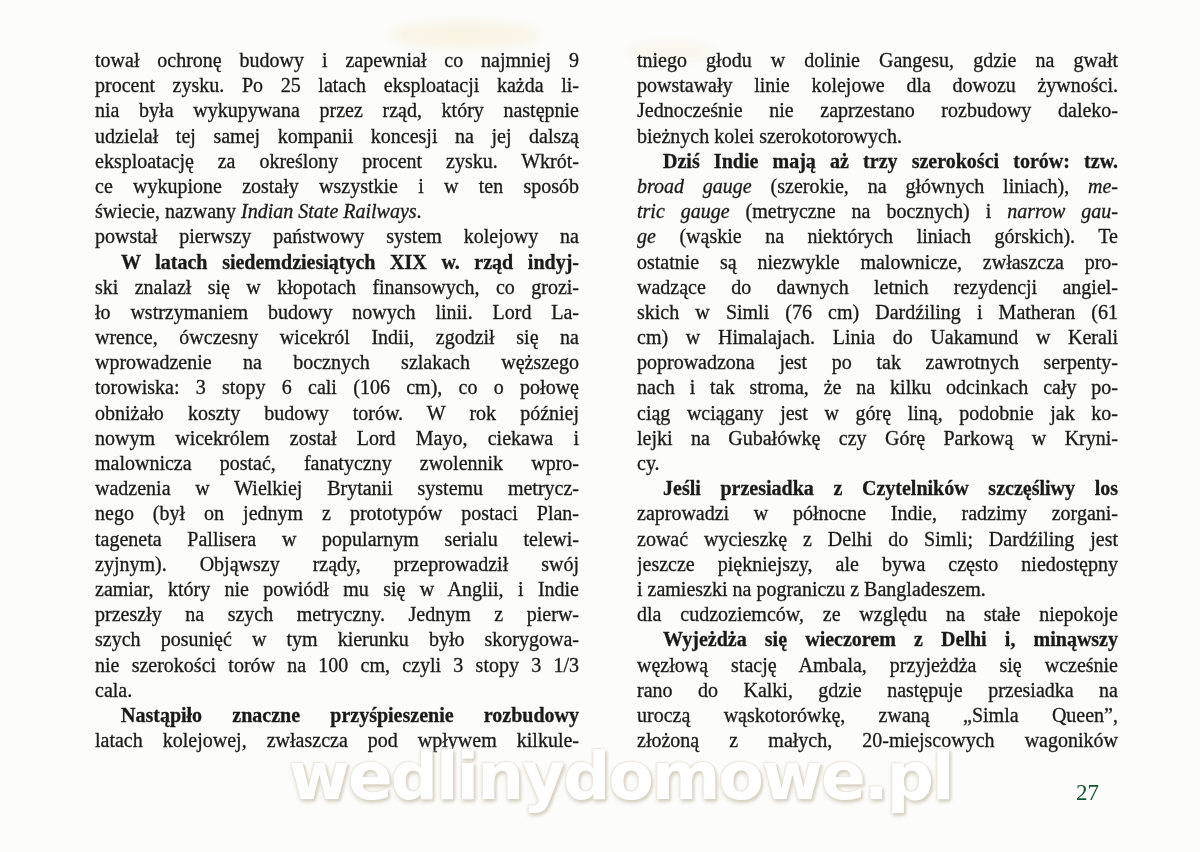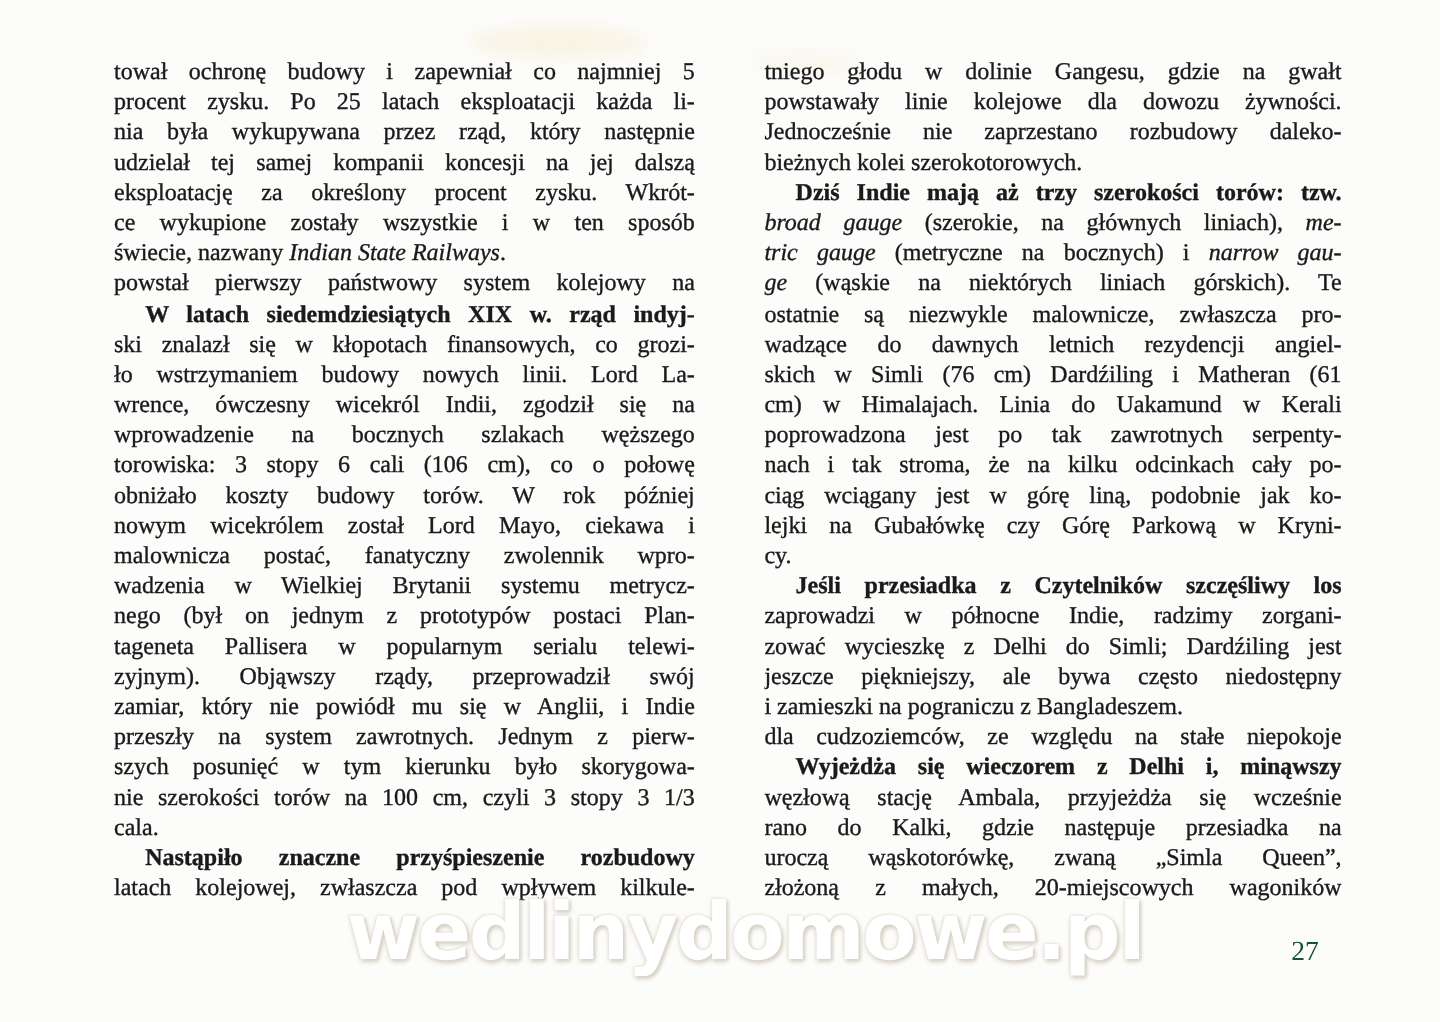--- a/index.html
+++ b/index.html
@@ -63,7 +63,7 @@
   <div class="smudge smudge-2"></div>
 
   <div class="col col-left">
-      <div class="line"><span>tował ochronę budowy i zapewniał co najmniej 5</span></div>
+      <div class="line"><span>tował ochronę budowy i zapewniał co najmniej 9</span></div>
       <div class="line"><span>procent zysku. Po 25 latach eksploatacji każda li-</span></div>
       <div class="line"><span>nia była wykupywana przez rząd, który następnie</span></div>
       <div class="line"><span>udzielał tej samej kompanii koncesji na jej dalszą</span></div>

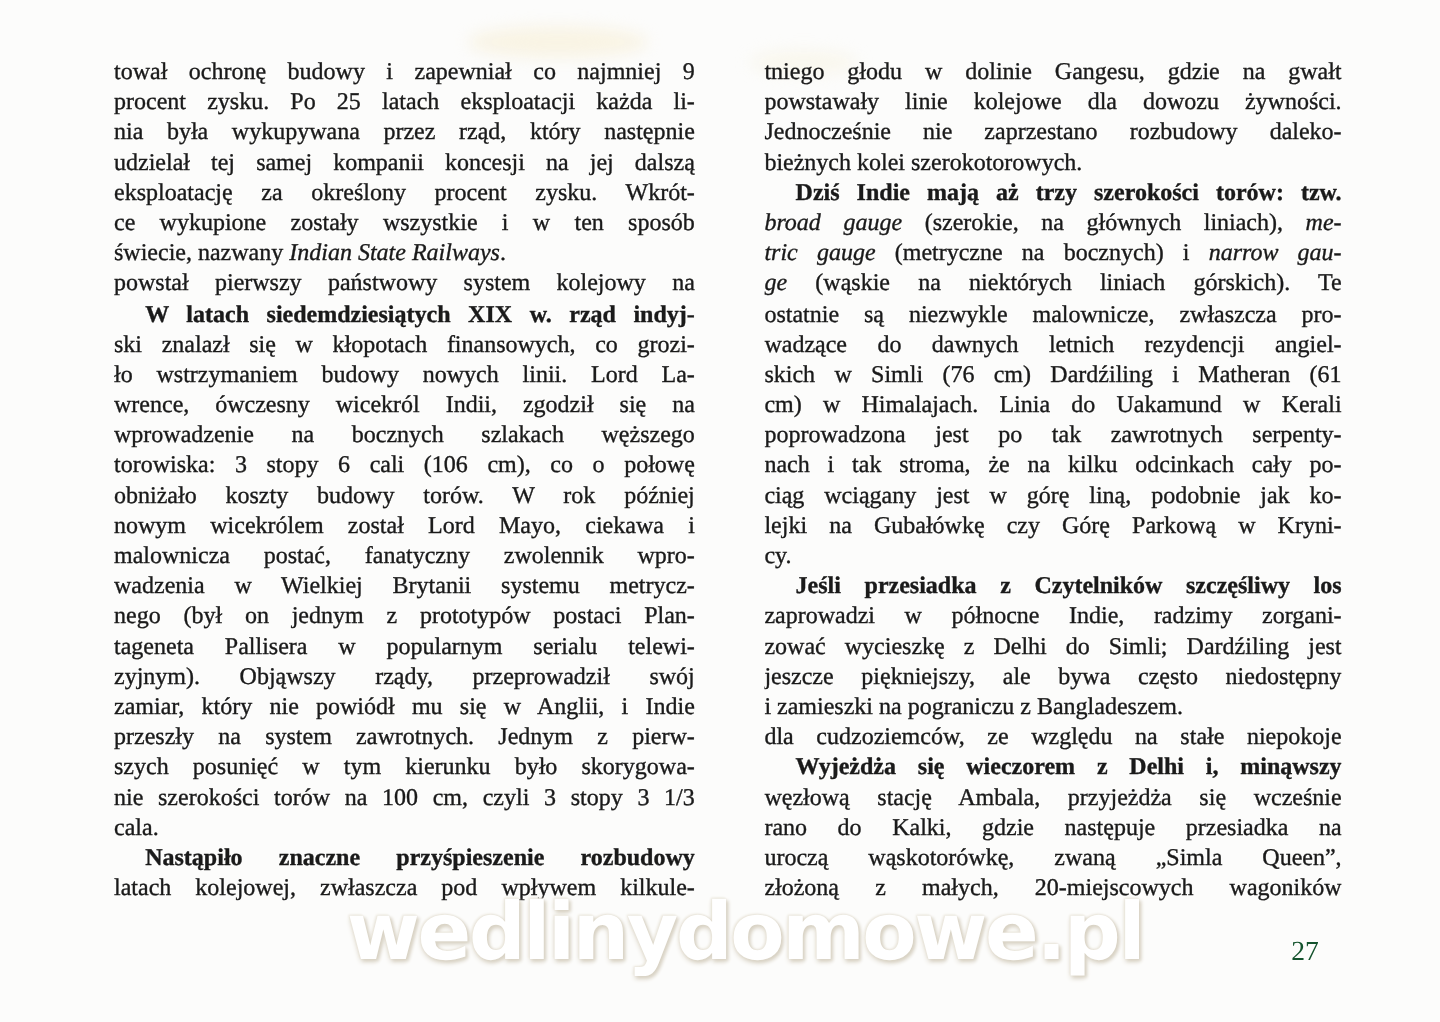--- a/index.html
+++ b/index.html
@@ -85,7 +85,7 @@
       <div class="line"><span>tageneta Pallisera w popularnym serialu telewi-</span></div>
       <div class="line"><span>zyjnym). Objąwszy rządy, przeprowadził swój</span></div>
       <div class="line"><span>zamiar, który nie powiódł mu się w Anglii, i Indie</span></div>
-      <div class="line"><span>przeszły na system zawrotnych. Jednym z pierw-</span></div>
+      <div class="line"><span>przeszły na szych metryczny. Jednym z pierw-</span></div>
       <div class="line"><span>szych posunięć w tym kierunku było skorygowa-</span></div>
       <div class="line"><span>nie szerokości torów na 100 cm, czyli 3 stopy 3 1/3</span></div>
       <div class="line end"><span>cala.</span></div>

